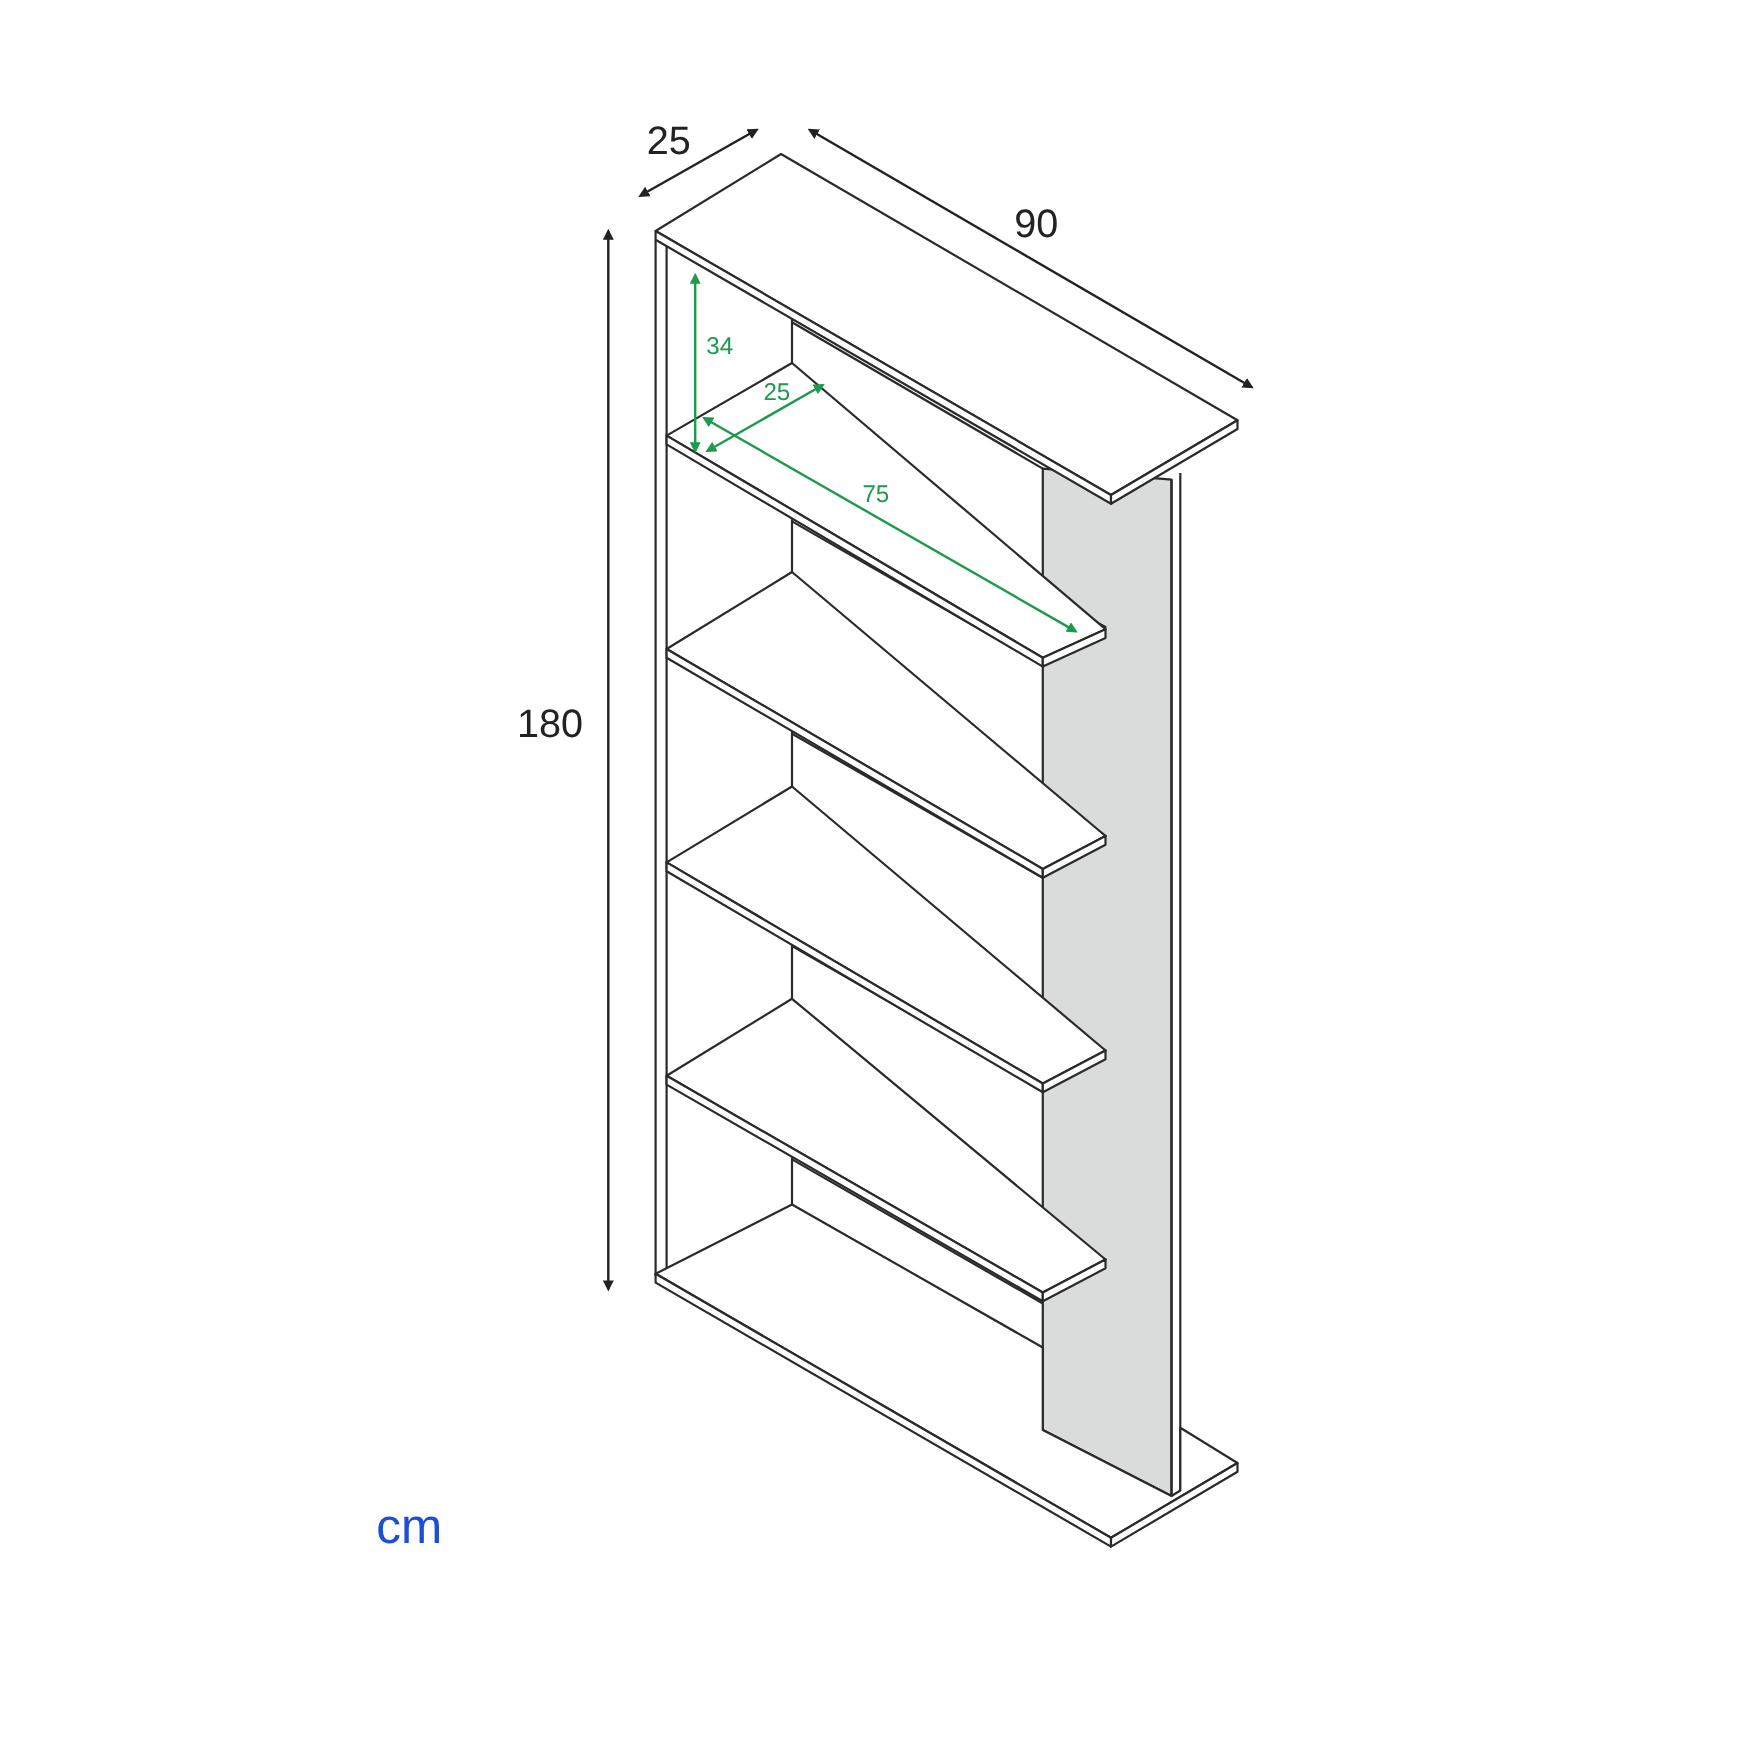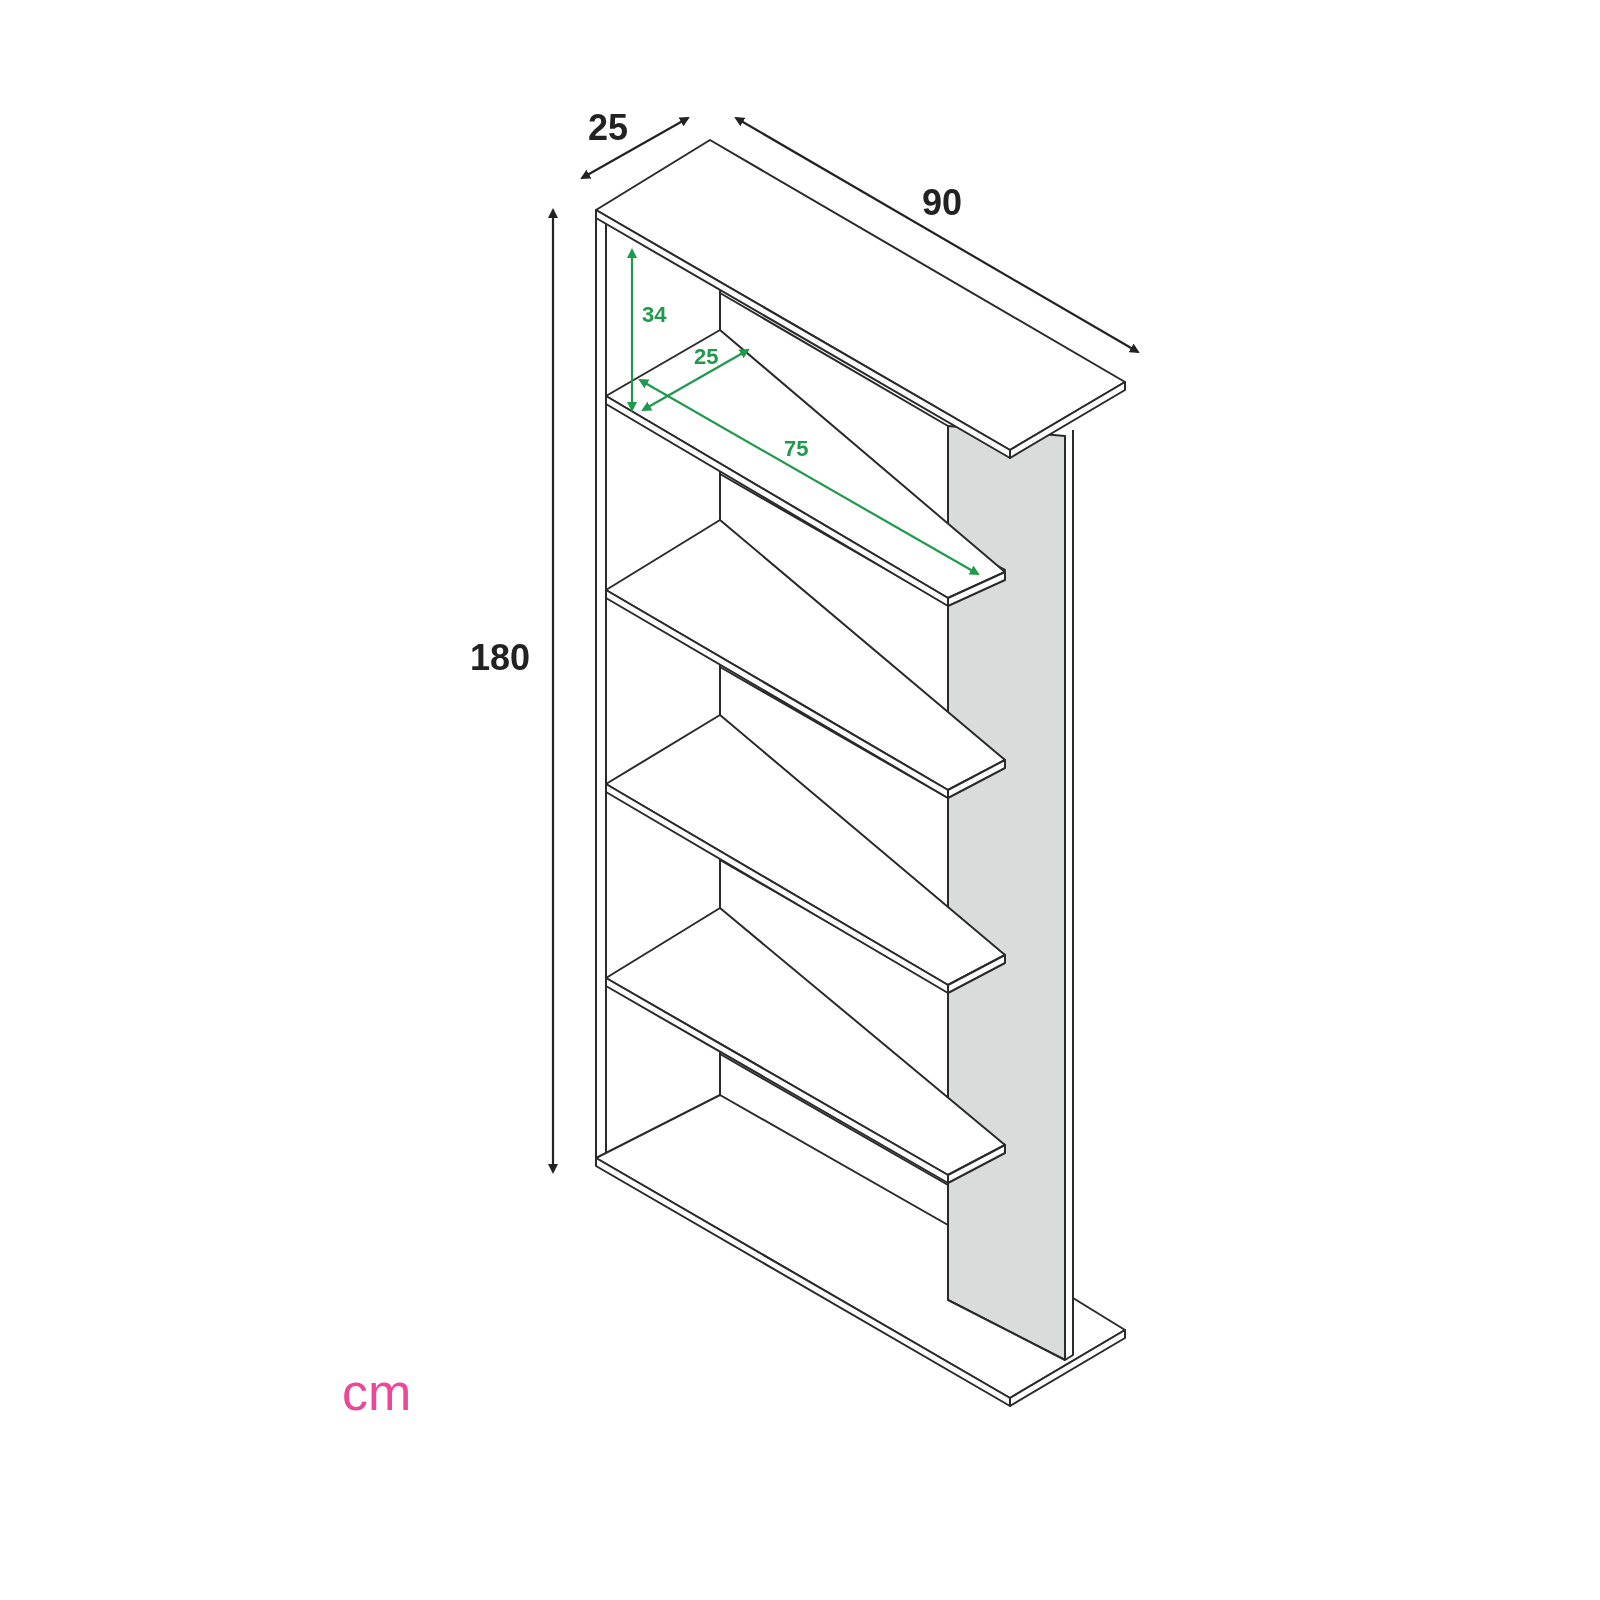--- a/index.html
+++ b/index.html
@@ -4,7 +4,7 @@
 <style>
   html, body { margin: 0; padding: 0; background: #ffffff; }
   body { width: 1600px; height: 1600px; position: relative; overflow: hidden; }
-  #stage { position: absolute; left: 0; top: 0; width: 1348px; height: 1600px; font-weight: bold; }
+  #stage { position: absolute; left: 0; top: 0; width: 1348px; height: 1600px; }
   .dim-black { font-family: "Liberation Sans", sans-serif; fill: #222222; }
   .dim-green { font-family: "Liberation Sans", sans-serif; fill: #1e9a4c; }
   .edge { stroke: #2a2a2a; stroke-width: 2; fill: none; stroke-linejoin: round; }

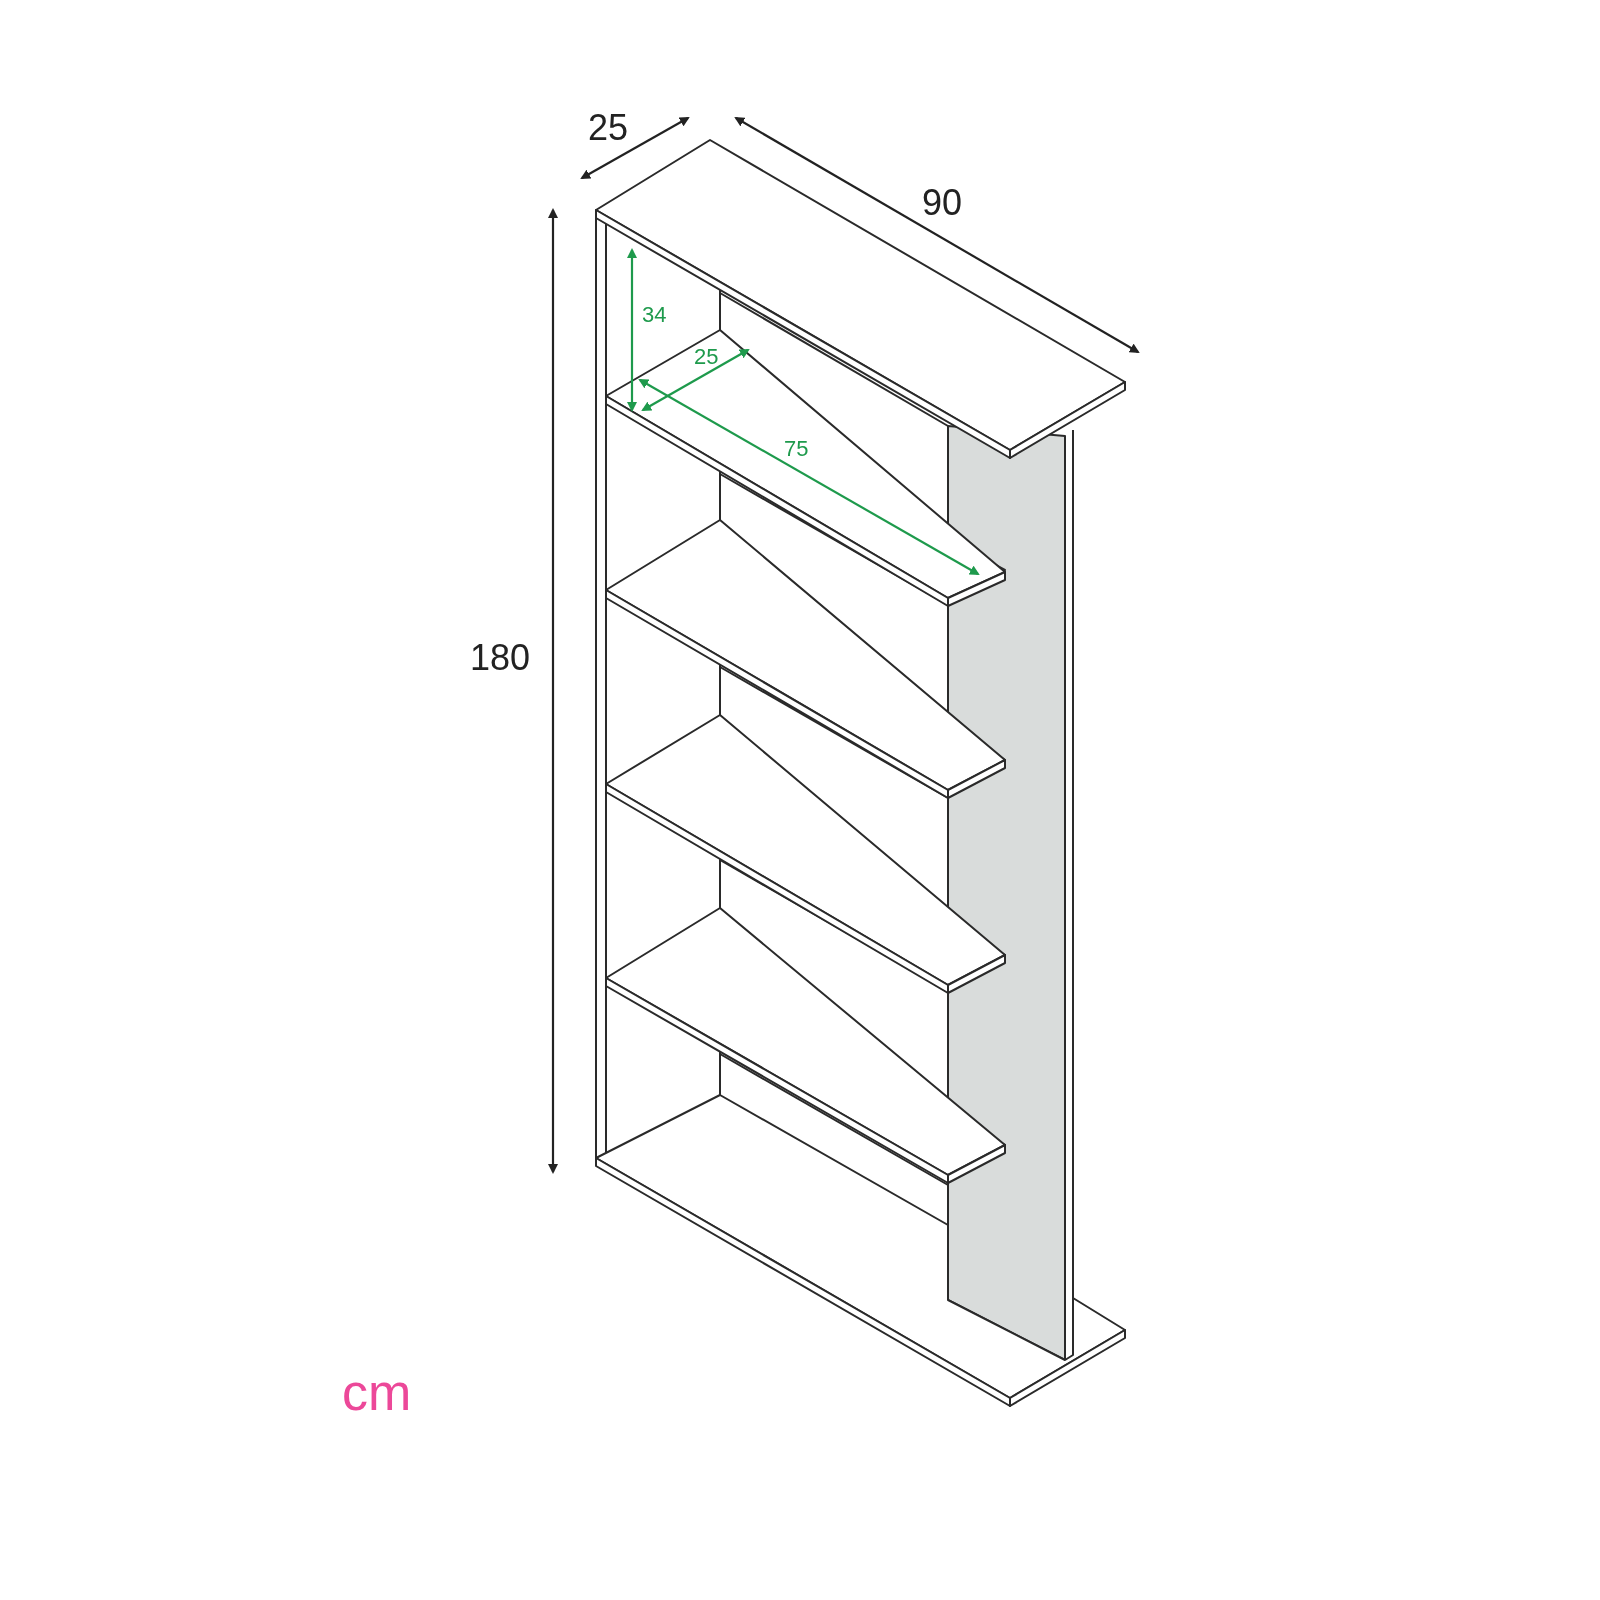--- a/index.html
+++ b/index.html
@@ -12,7 +12,7 @@
   .side-fill { fill: #d9dcdb; stroke: #2a2a2a; stroke-width: 2; stroke-linejoin: round; }
   .arrow-black { stroke: #222222; stroke-width: 2.2; fill: none; }
   .arrow-green { stroke: #1e9a4c; stroke-width: 2.2; fill: none; }
-  #unit-label { position: absolute; left: 342px; top: 1362px; font-family: "Liberation Sans", sans-serif; font-size: 52px; color: #ec4899; }
+  #unit-label { position: absolute; left: 342px; top: 1362px; font-family: "Liberation Sans", sans-serif; font-size: 45px; color: #1d4ed8; }
 </style>
 </head>
 <body>

